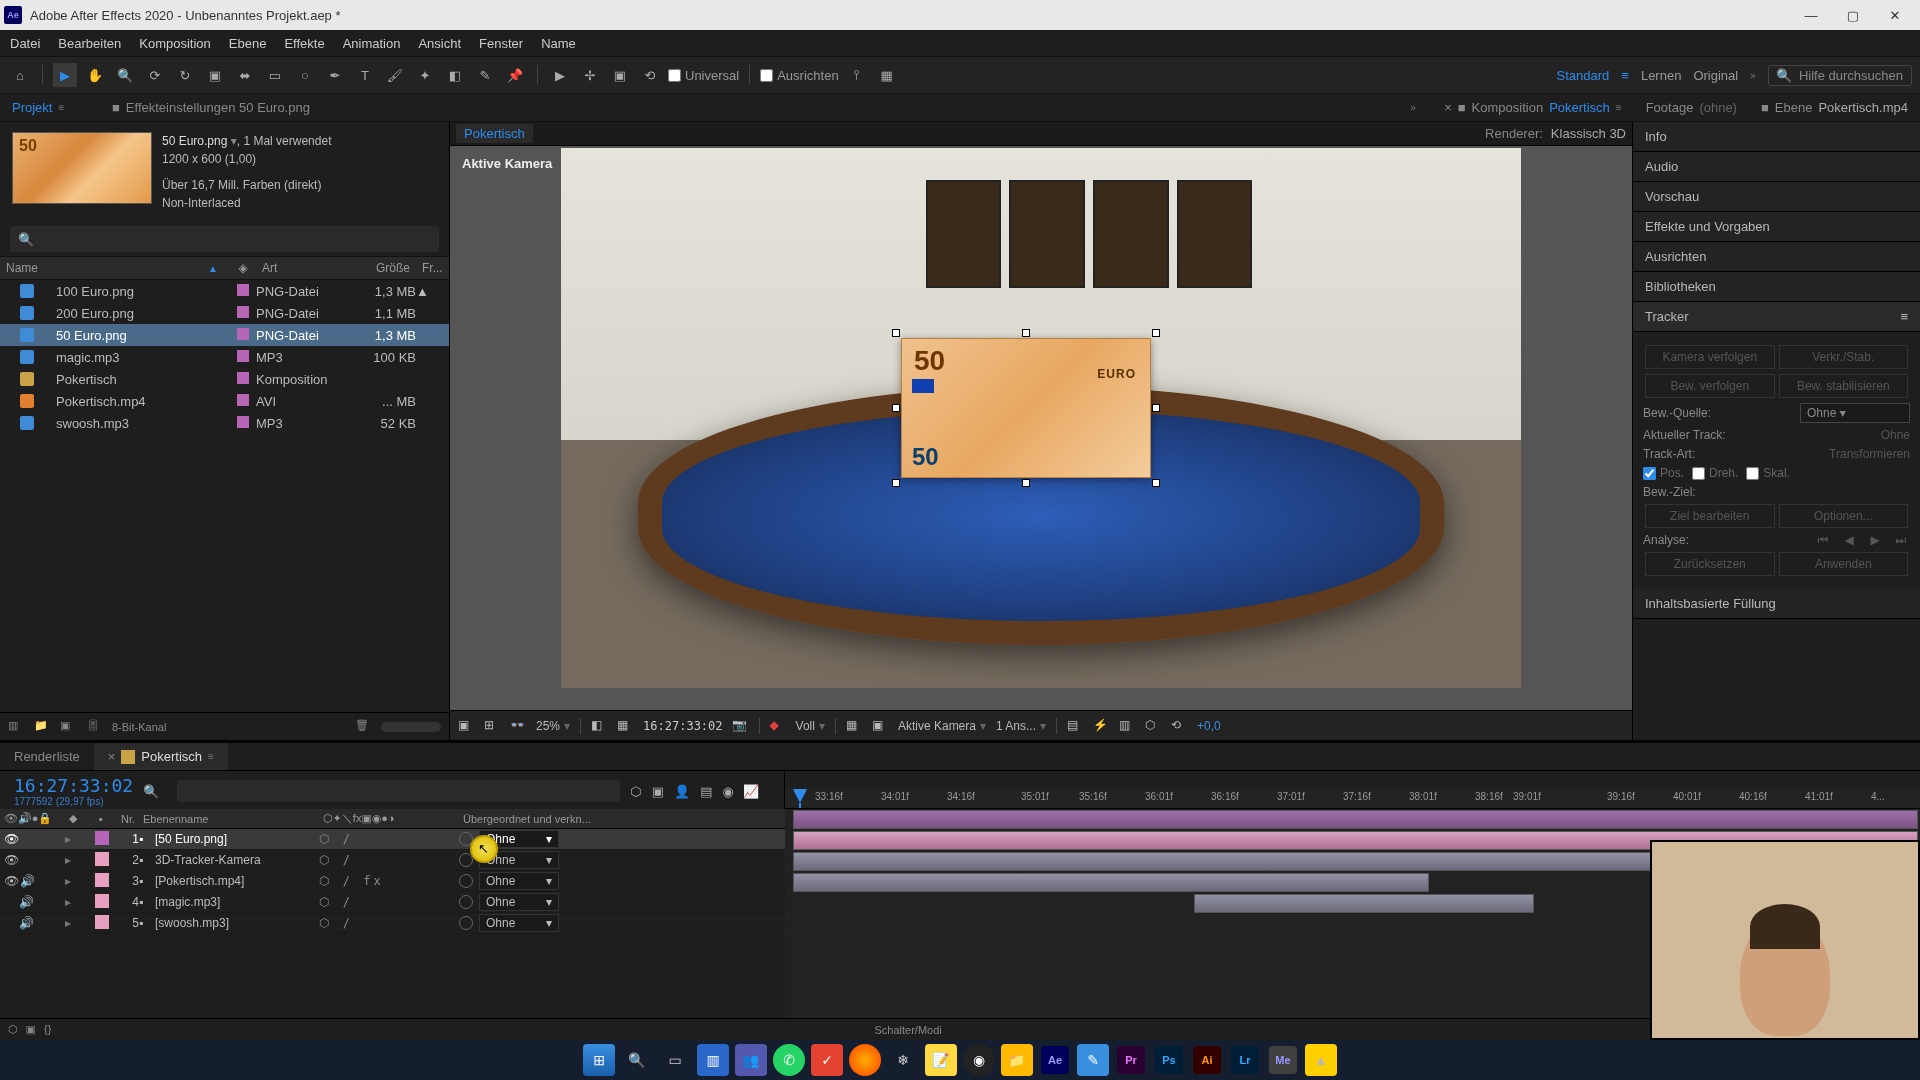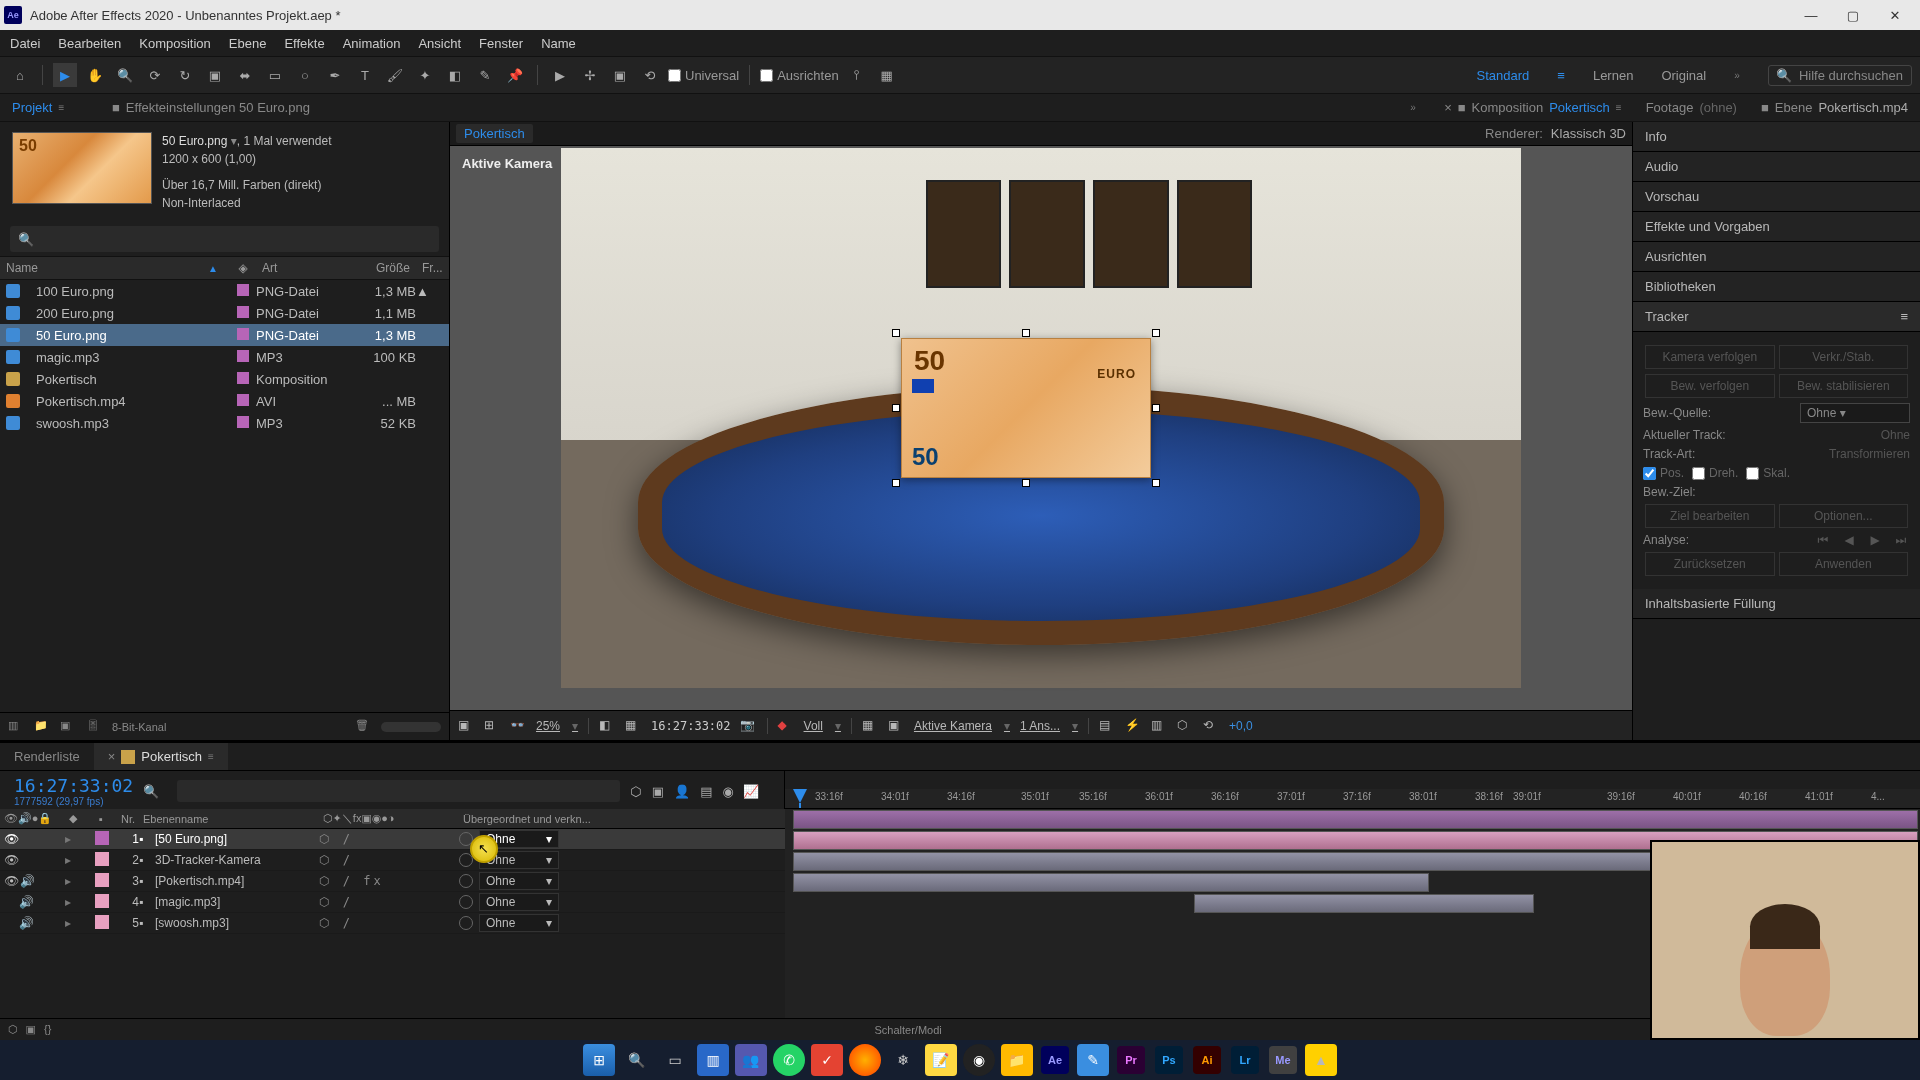--- a/index.html
+++ b/index.html
@@ -21,7 +21,7 @@
 .tool { width:24px; height:24px; display:flex; align-items:center; justify-content:center; color:#aaa; cursor:pointer; }
 .tool.active { background:#3a3a3a; color:#2d8ceb; }
 .tool-sep { width:1px; height:20px; background:#444; margin:0 4px; }
-.toolbar .right { margin-left:auto; display:flex; align-items:center; gap:28px; }
+.toolbar .right { margin-left:auto; display:flex; align-items:center; gap:12px; }
 .workspc { color:#2d8ceb; cursor:pointer; }
 .search-help { display:flex; align-items:center; gap:6px; border:1px solid #444; border-radius:3px; padding:2px 8px; color:#888; }
 

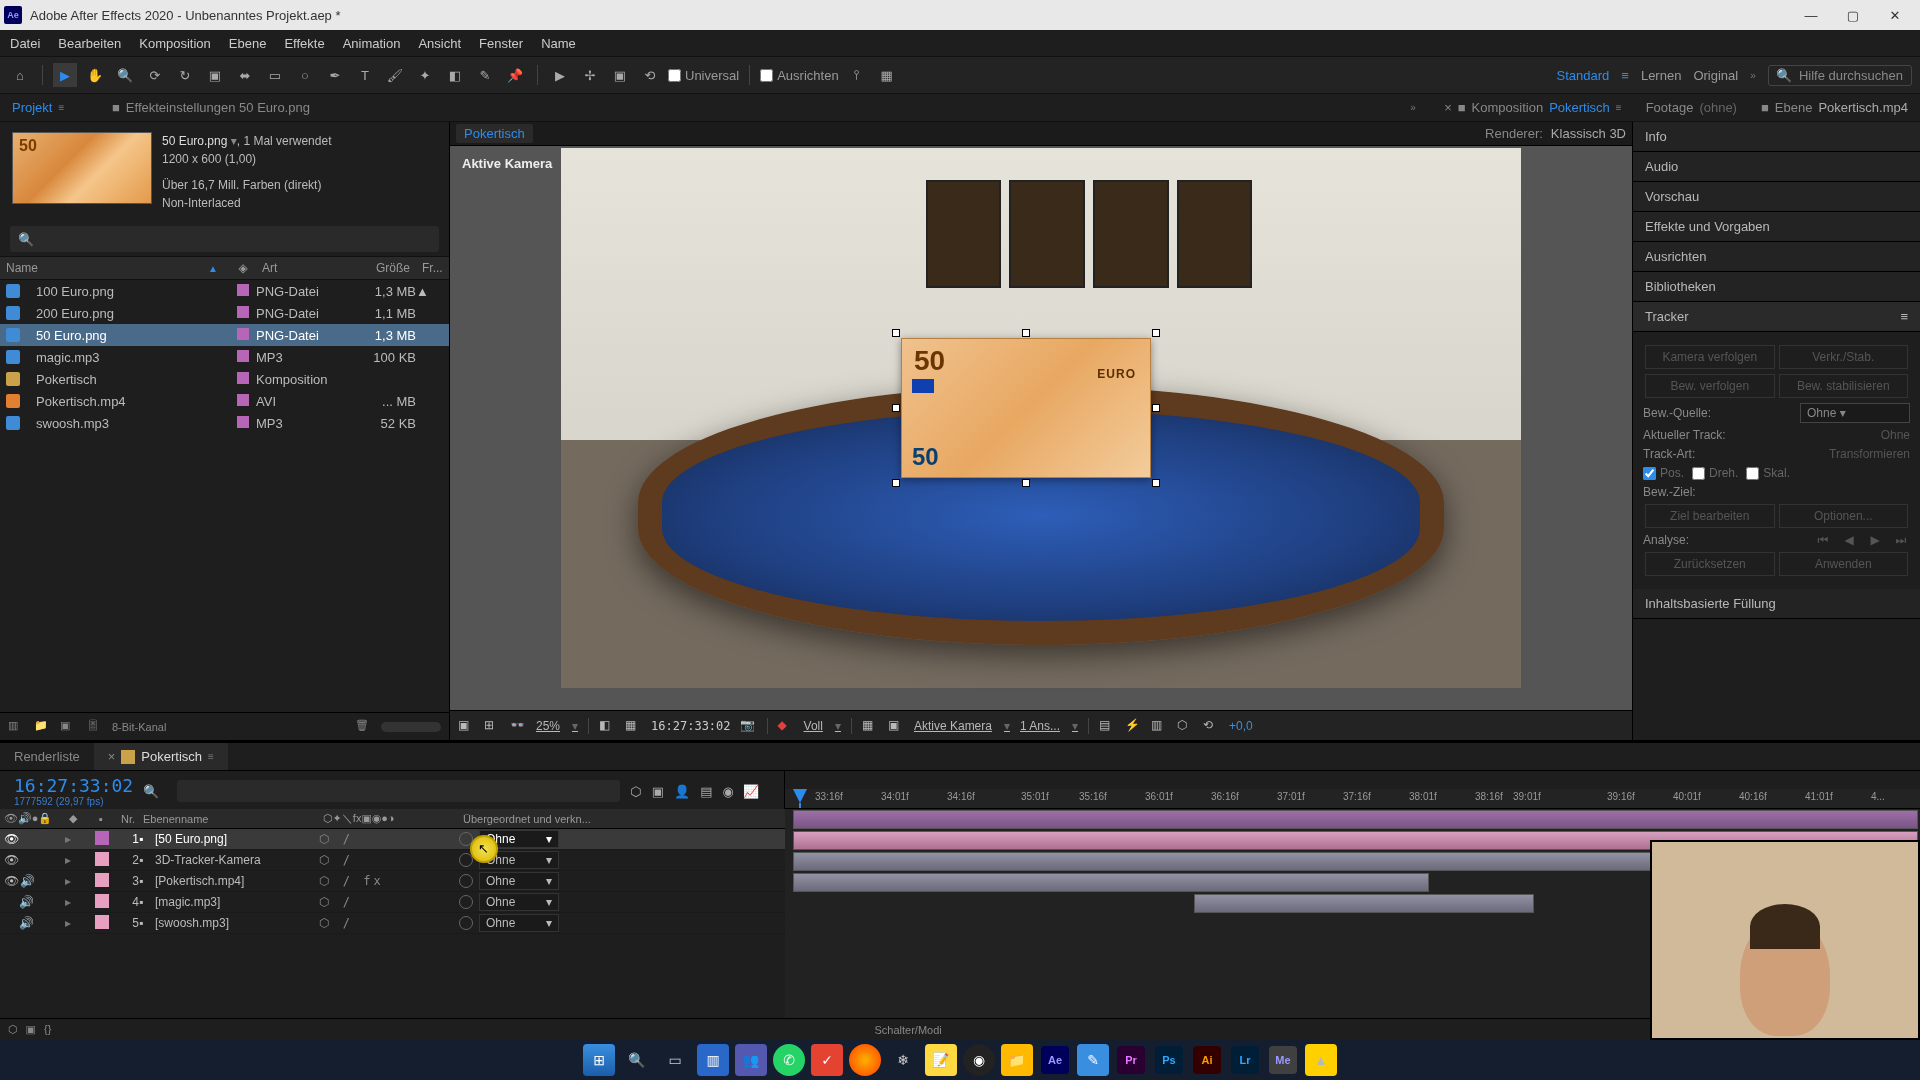--- a/index.html
+++ b/index.html
@@ -51,7 +51,7 @@
 .col-fr { width:30px; }
 .proj-row { display:flex; align-items:center; height:22px; color:#bbb; cursor:pointer; }
 .proj-row.sel { background:#4a6a8a; color:#fff; }
-.proj-row .col-name { padding-left:6px; gap:16px;text-align:center; }
+.proj-row .col-name { padding-left:20px; gap:22px;text-align:center; }
 .type-sq { width:12px; height:12px; background:#b765b7; display:inline-block; margin:0 6px; }
 .file-ico { width:14px; height:14px; background:#3f8bd6; border-radius:2px; display:inline-block; }
 .file-ico.audio { background:#3f8bd6; }

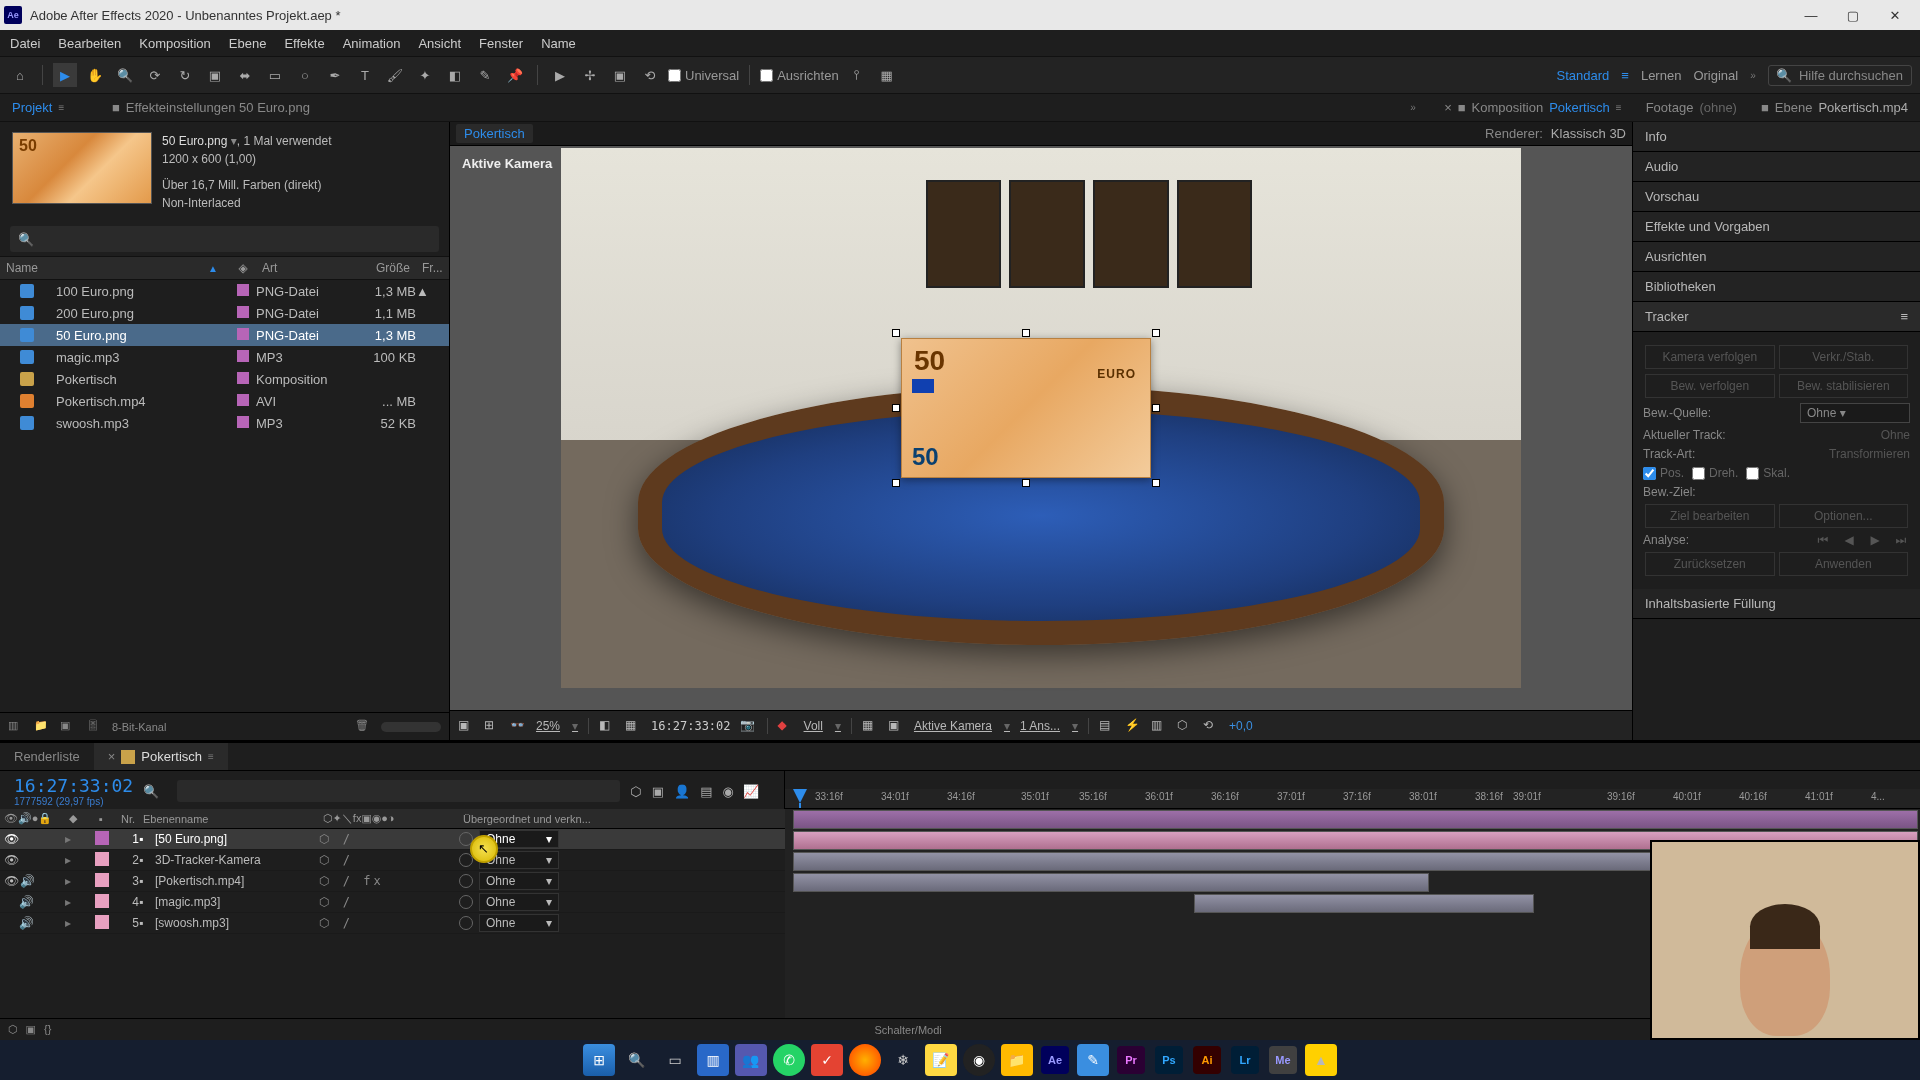--- a/index.html
+++ b/index.html
@@ -90,7 +90,7 @@
 
 .viewer-footer { height:30px; border-top:1px solid #000; background:#232323; display:flex; align-items:center; padding:0 8px; gap:10px; font-size:12px; }
 .viewer-footer .sep { width:1px; height:16px; background:#444; }
-.viewer-footer .dd { cursor:pointer; display:flex; align-items:center; gap:12px;text-decoration:underline; }
+.viewer-footer .dd { cursor:pointer; display:flex; align-items:center; gap:4px; }
 .viewer-footer .ico { width:16px; height:16px; cursor:pointer; }
 
 

